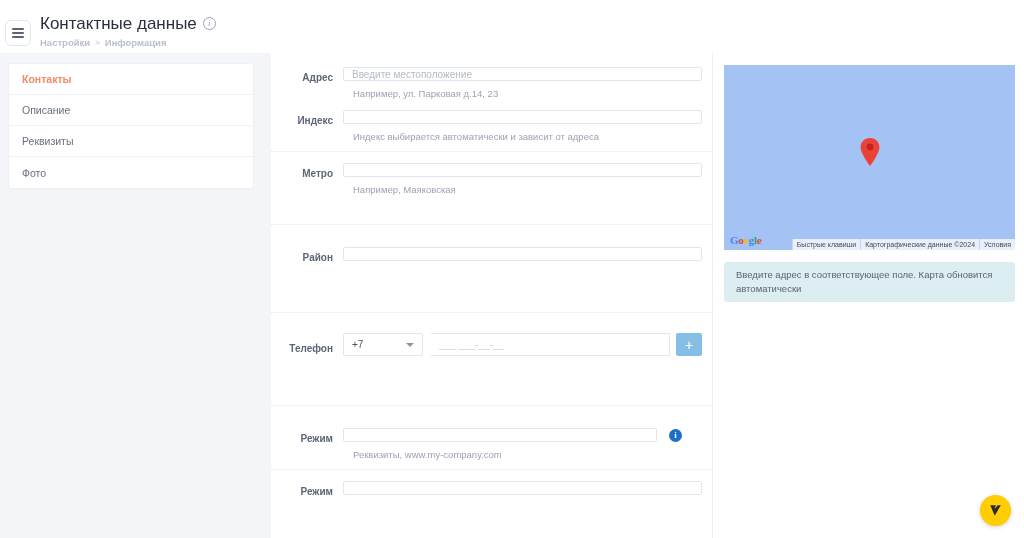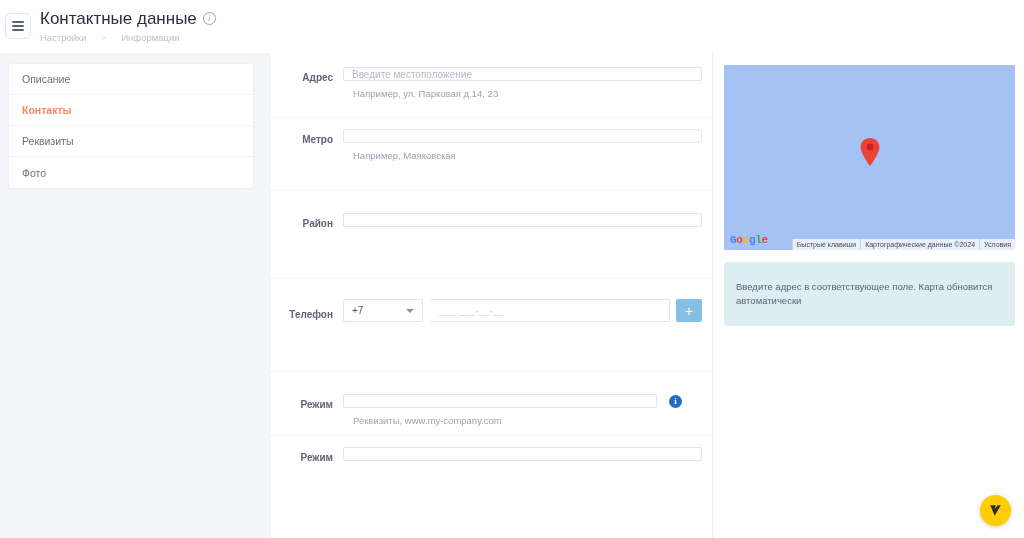--- a/index.html
+++ b/index.html
@@ -16,7 +16,7 @@
     height: 53px;
     background: #ffffff;
     display: flex;
-    align-items: flex-start;
+    align-items: center;
     padding: 8px 0 0 5px;
   }
   .burger-btn {

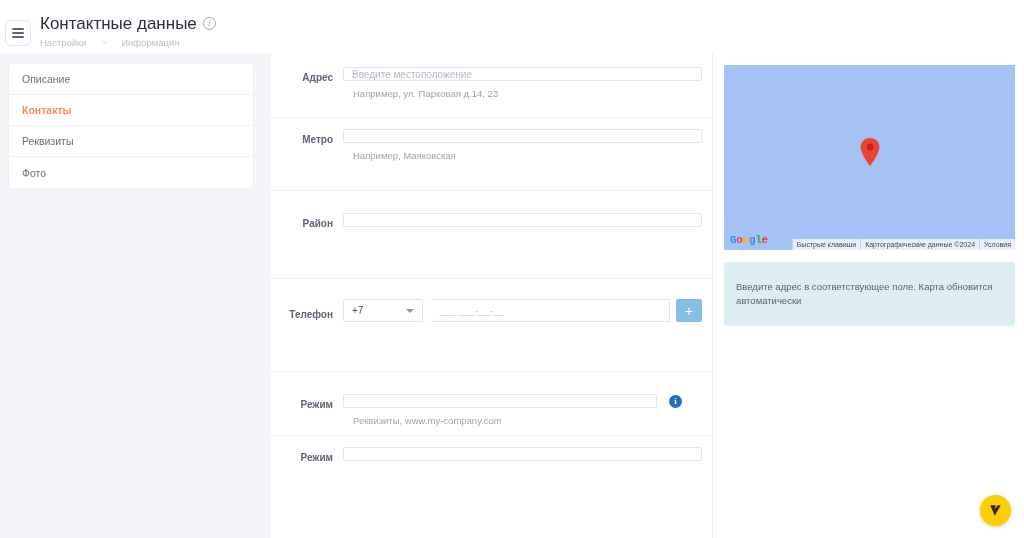--- a/index.html
+++ b/index.html
@@ -63,7 +63,7 @@
     margin-top: 3px;
     font-size: 9.5px;
     color: #b9c0cf;
-    display: flex; align-items: center; gap: 15px;
+    display: flex; align-items: center; gap: 5px; font-weight: bold;
   }
   .breadcrumb .sep { color: #ccd2de; font-size: 8px; }
   .breadcrumb a { color: #b9c0cf; text-decoration: none; cursor: pointer; }

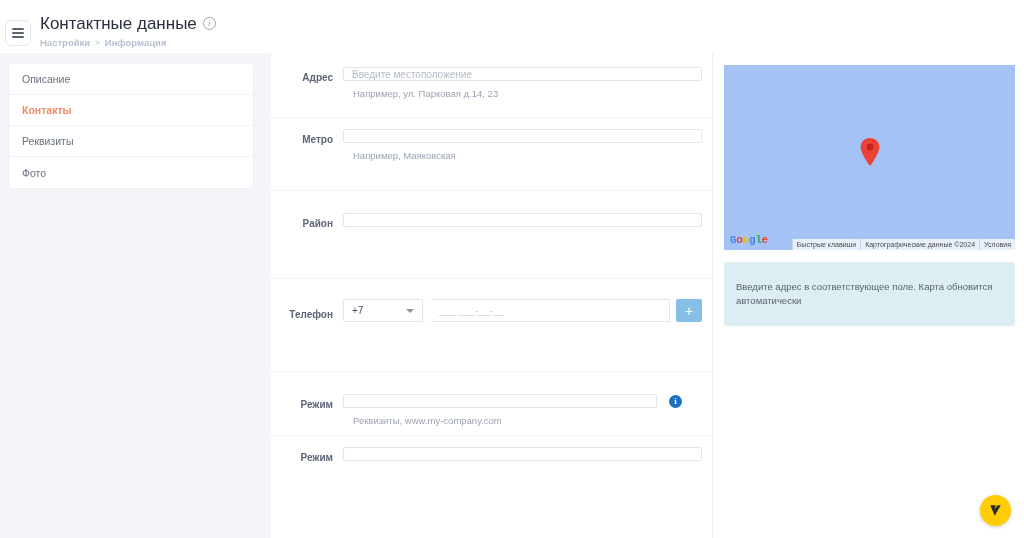--- a/index.html
+++ b/index.html
@@ -294,11 +294,11 @@
 <div class="body-area">
 
   <div class="sidebar">
+    <div class="side-item active">
+      <span>Контакты</span>
+    </div>
     <div class="side-item">
       <span>Описание</span>
-    </div>
-    <div class="side-item active">
-      <span>Контакты</span>
     </div>
     <div class="side-item">
       <span>Реквизиты</span>

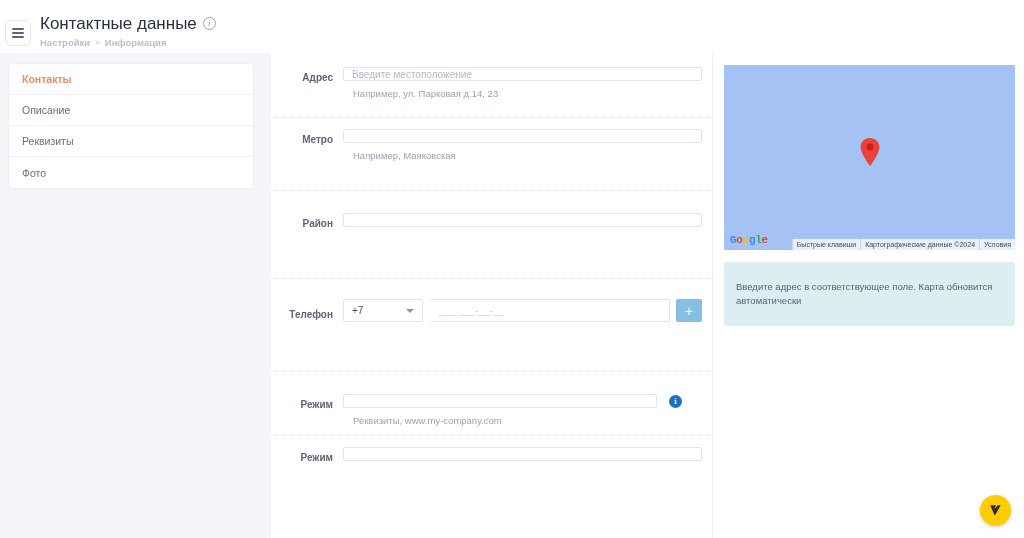--- a/index.html
+++ b/index.html
@@ -324,6 +324,15 @@
 
       <div class="gap-sm"></div>
 
+      <div class="frow">
+        <div class="fline">
+          <div class="flabel">Индекс</div>
+          <div class="fctl">
+            <input class="finput" placeholder="" style="">
+          </div>
+        </div>
+        <div class="fhint">Индекс выбирается автоматически и зависит от адреса</div>
+      </div>
 
       <div class="divider"></div>
       <div class="gap-sm"></div>

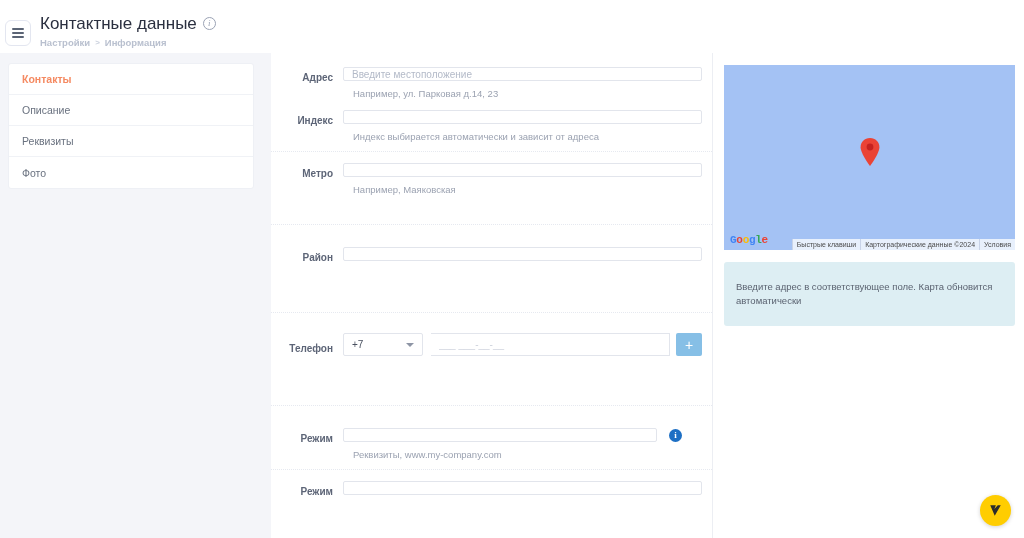--- a/index.html
+++ b/index.html
@@ -229,7 +229,7 @@
   .gmark {
     position: absolute; left: 6px; bottom: 4px;
     font-size: 11px; font-weight: bold;
-    font-family: Liberation Mono, monospace;
+    font-family: Liberation Serif, serif;
     letter-spacing: -0.3px;
     user-select: none;
   }

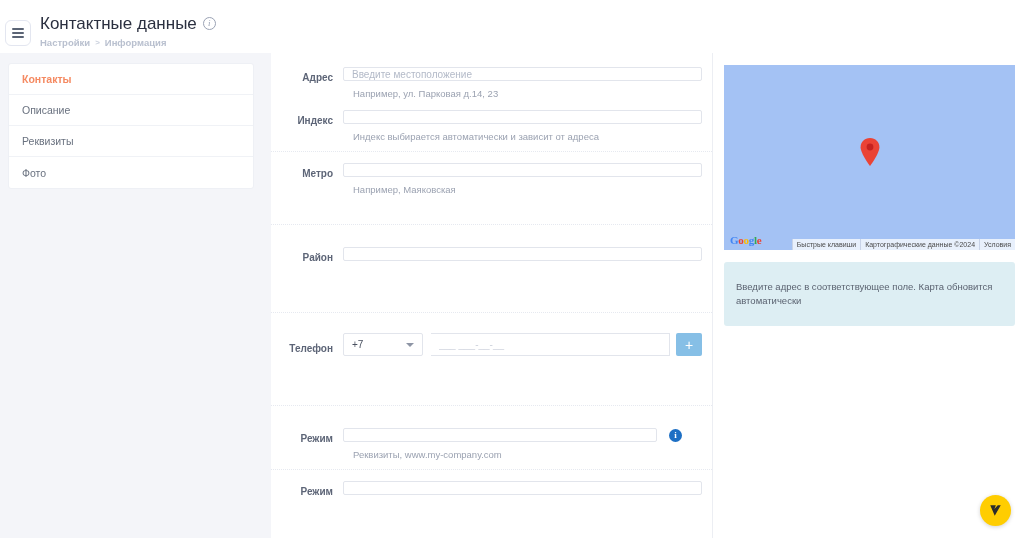--- a/index.html
+++ b/index.html
@@ -251,7 +251,7 @@
     margin-top: 12px;
     background: #ddeef3;
     border-radius: 3px;
-    padding: 18px 12px;
+    padding: 6px 12px;
     font-size: 9.5px;
     line-height: 14px;
     color: #5a6270;

